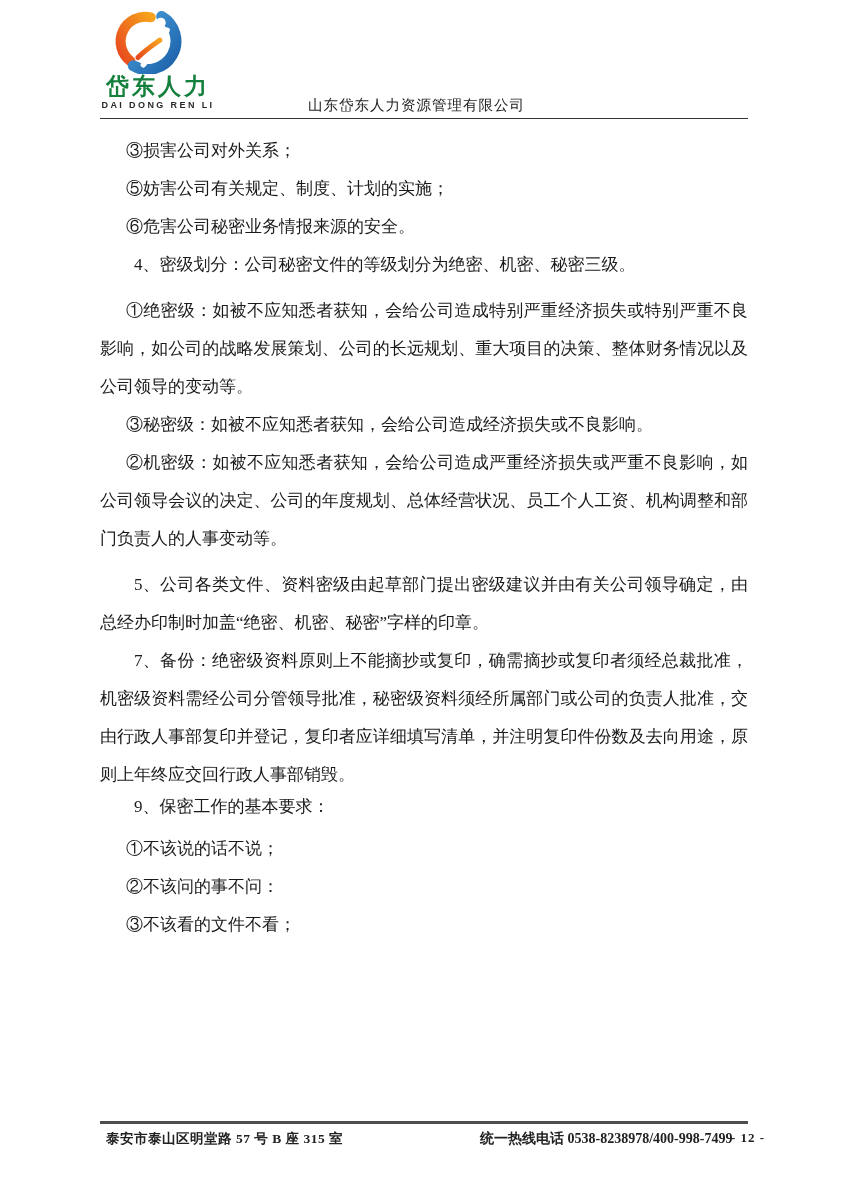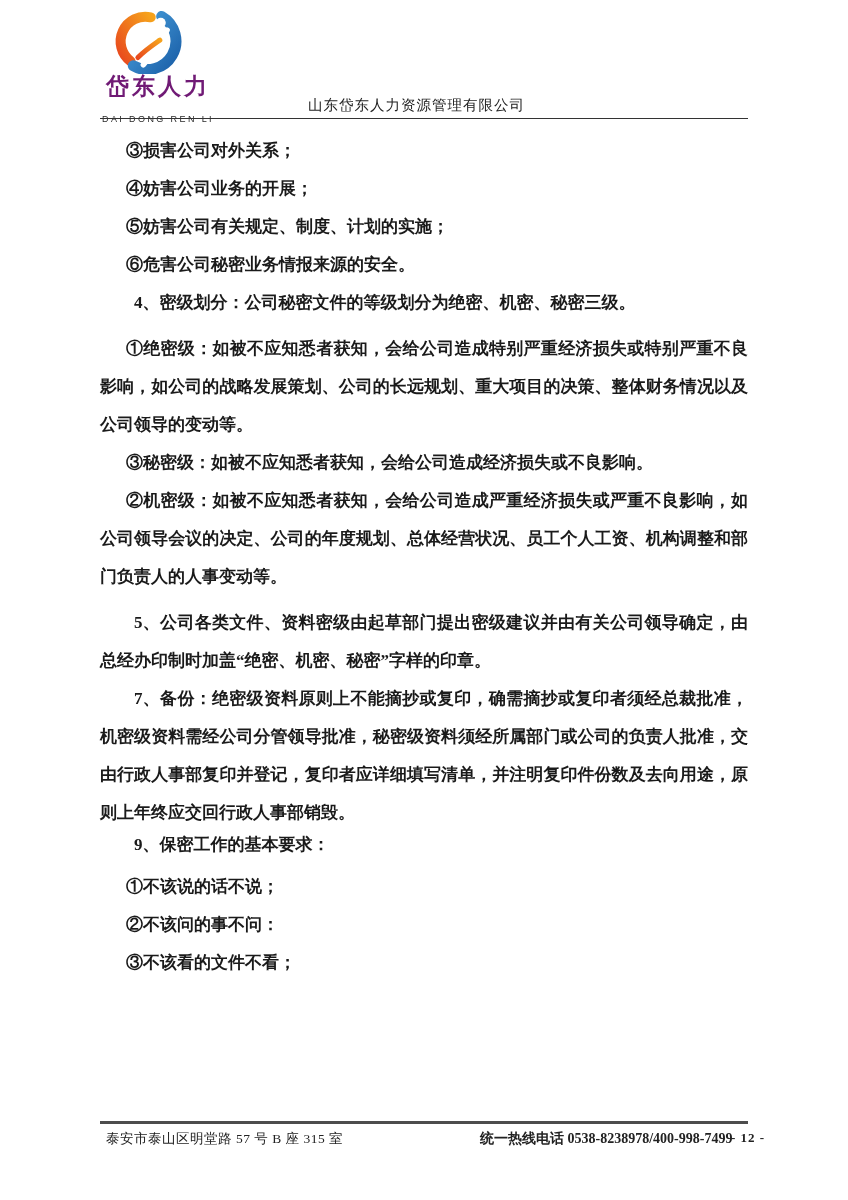--- a/index.html
+++ b/index.html
@@ -18,7 +18,7 @@
   .logo-cn{
     font-family:"Liberation Sans","DejaVu Sans",sans-serif;
     font-weight:bold;font-size:23px;letter-spacing:3px;
-    color:#701a75;line-height:24px;white-space:nowrap;
+    color:#15803d;line-height:24px;white-space:nowrap;
   }
   .logo-en{
     font-family:"Liberation Sans","DejaVu Sans",sans-serif;

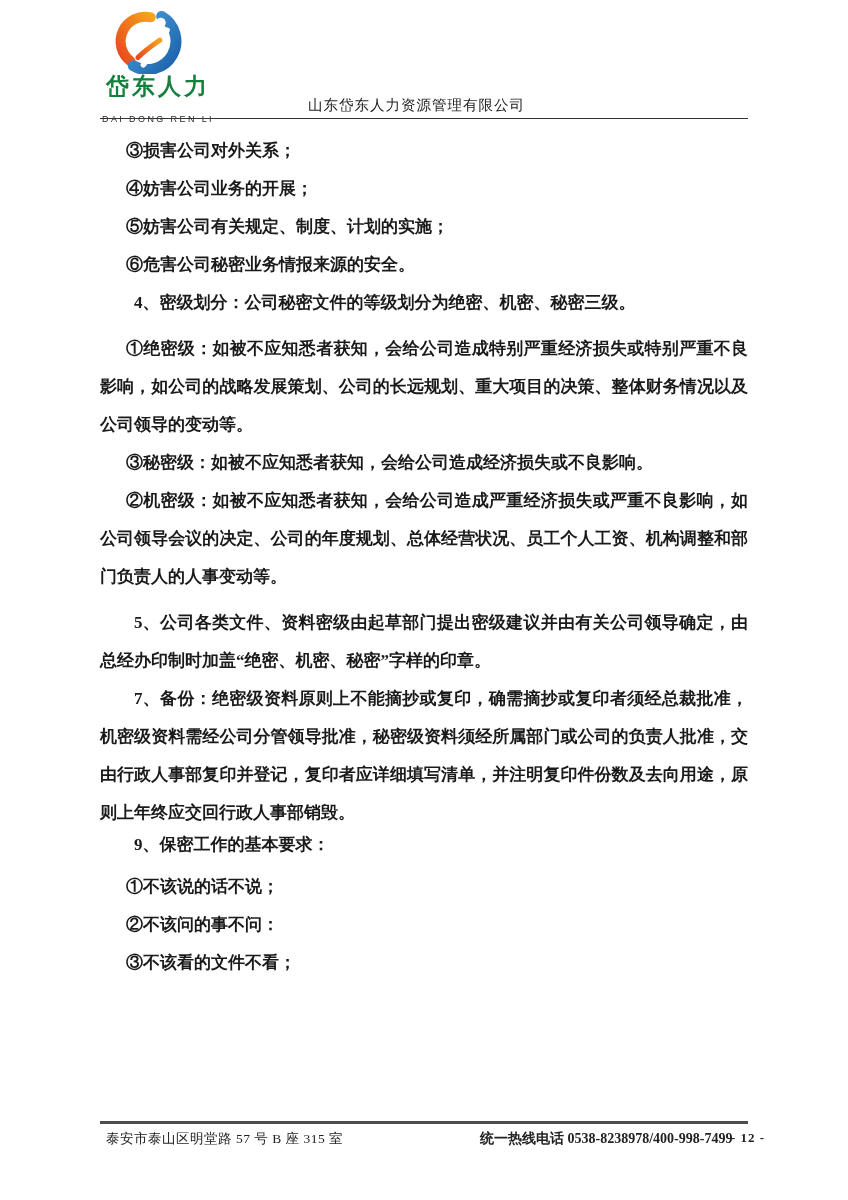--- a/index.html
+++ b/index.html
@@ -22,8 +22,8 @@
   }
   .logo-en{
     font-family:"Liberation Sans","DejaVu Sans",sans-serif;
-    font-weight:normal;font-size:9px;letter-spacing:2.4px;
-    color:#2a2a2a;margin-top:16px;white-space:nowrap;
+    font-weight:bold;font-size:9px;letter-spacing:2.4px;
+    color:#2a2a2a;margin-top:2px;white-space:nowrap;
   }
   .company-name{
     position:absolute;left:308px;top:96px;

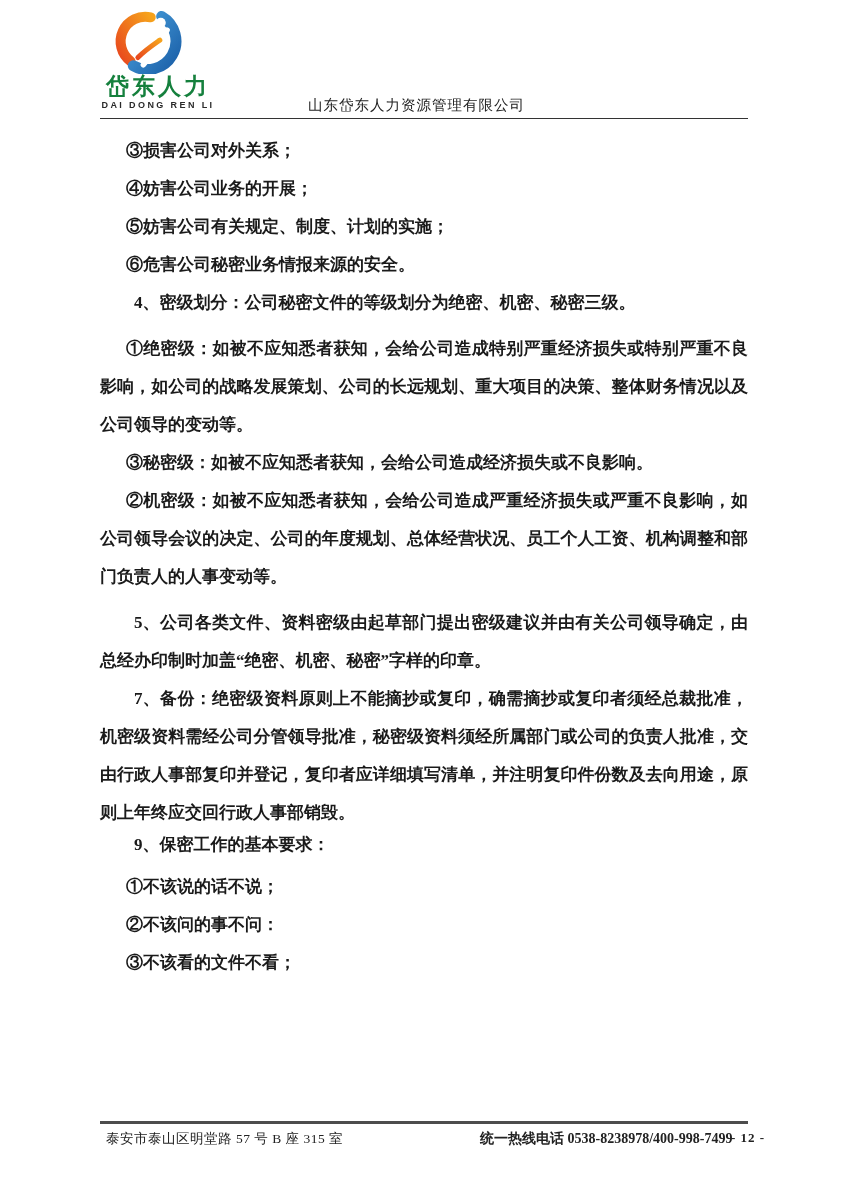--- a/index.html
+++ b/index.html
@@ -38,7 +38,6 @@
     position:absolute;left:100px;top:132px;width:648px;
     font-size:17px;line-height:38px;
     text-align:justify;
-    font-weight:bold;
   }
   .doc-body p{margin:0;}
   .ind1{text-indent:26px;}

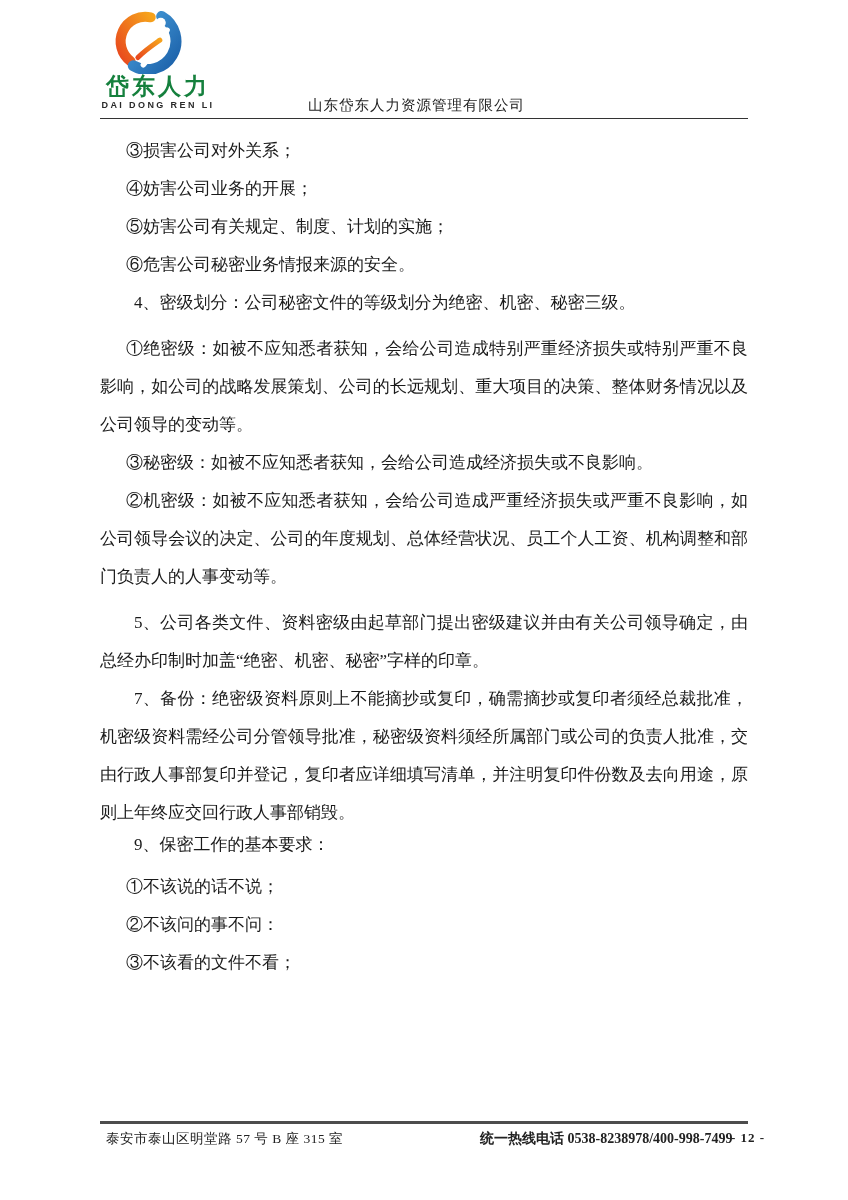--- a/index.html
+++ b/index.html
@@ -99,7 +99,6 @@
 
   <div class="doc-body">
     <p class="ind1">③损害公司对外关系；</p>
-    <p class="ind1">④妨害公司业务的开展；</p>
     <p class="ind1">⑤妨害公司有关规定、制度、计划的实施；</p>
     <p class="ind1">⑥危害公司秘密业务情报来源的安全。</p>
     <p class="ind2">4、密级划分：公司秘密文件的等级划分为绝密、机密、秘密三级。</p>

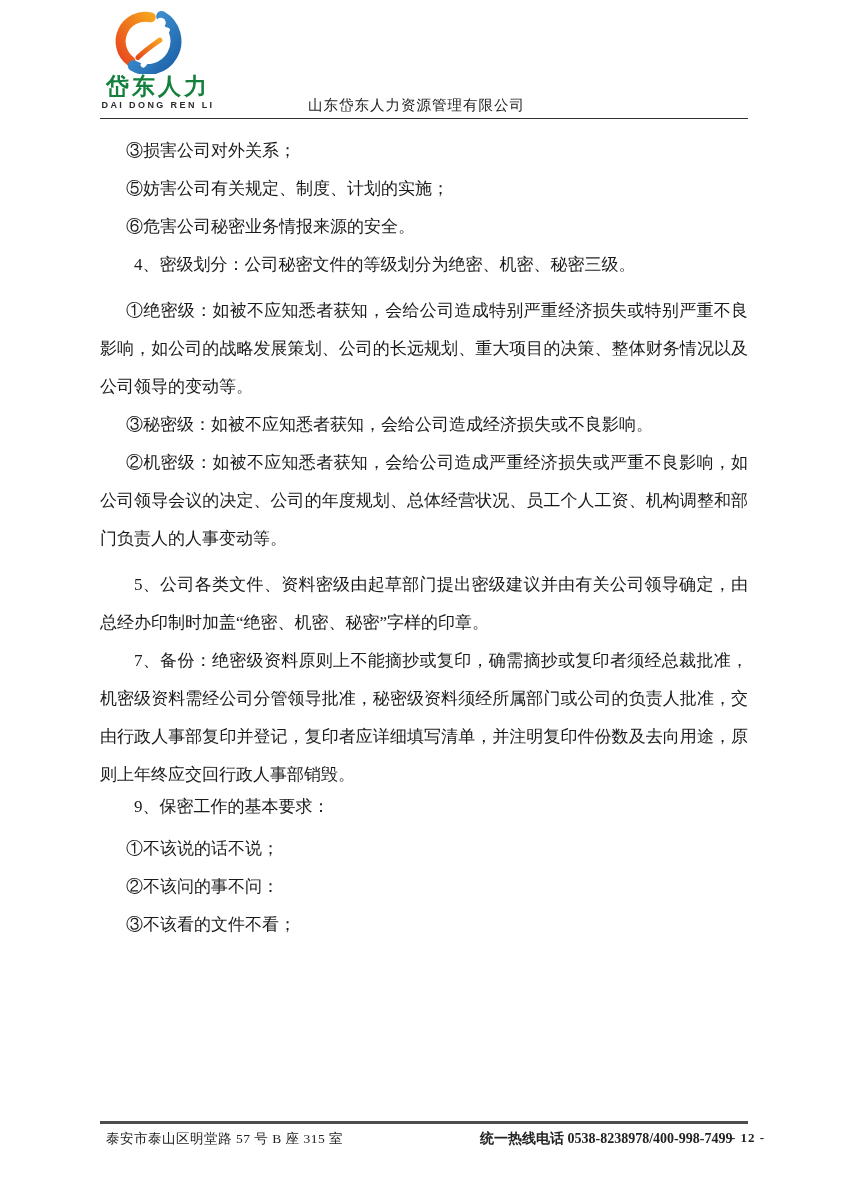--- a/index.html
+++ b/index.html
@@ -52,7 +52,7 @@
   }
   .footer-address{
     position:absolute;left:106px;top:1130px;
-    font-size:13.5px;font-weight:normal;color:#222;letter-spacing:.5px;
+    font-size:13.5px;font-weight:bold;color:#222;letter-spacing:.5px;
   }
   .footer-hotline{
     position:absolute;left:480px;top:1130px;

